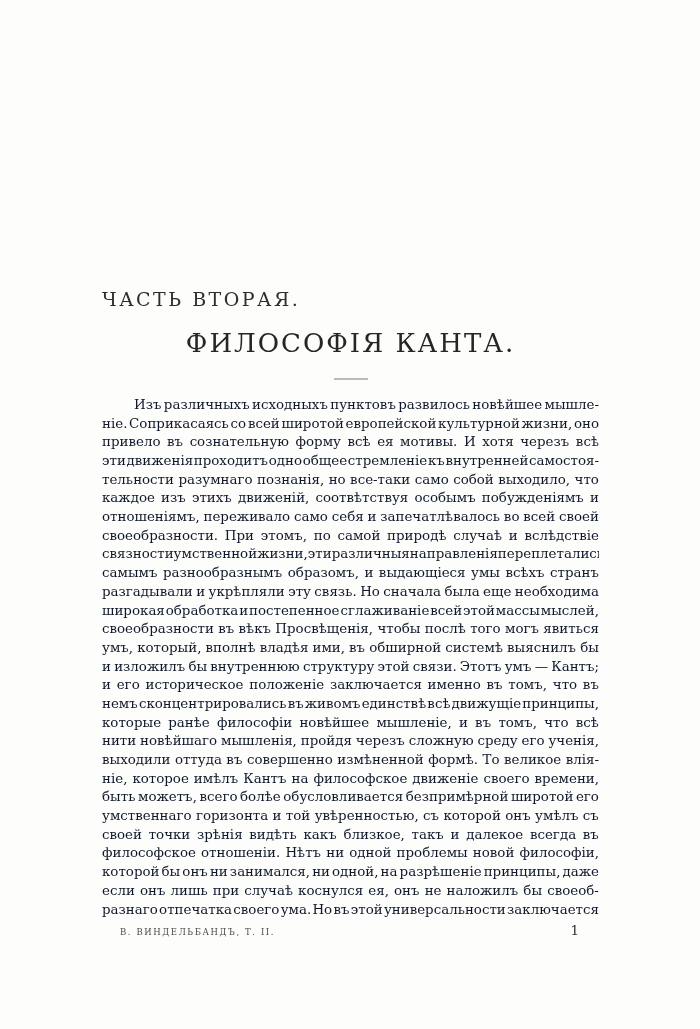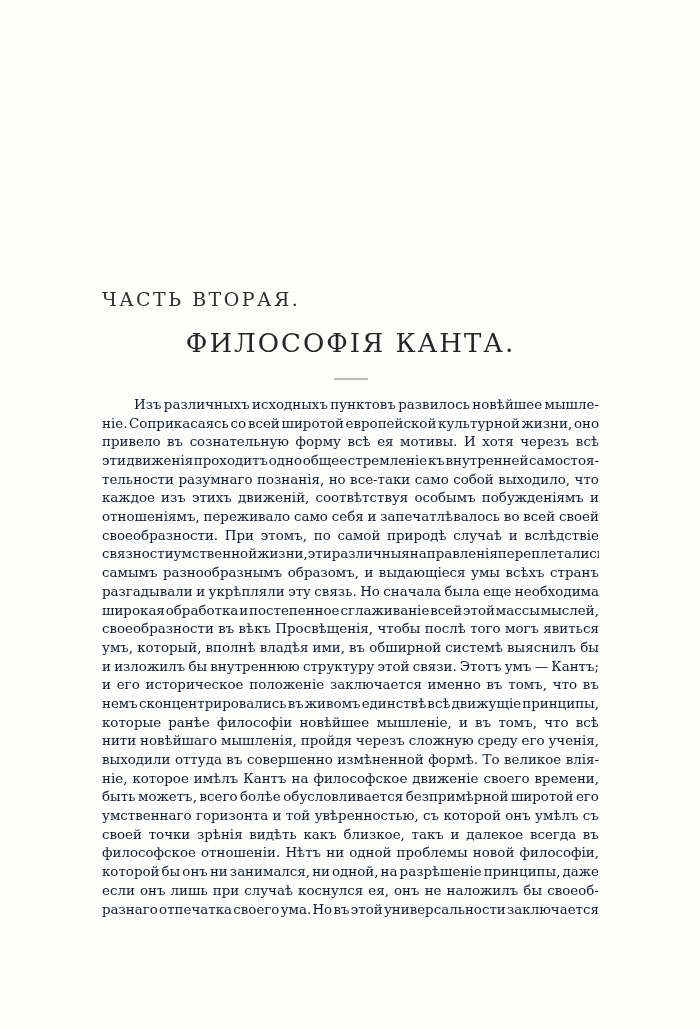--- a/index.html
+++ b/index.html
@@ -438,6 +438,10 @@
         </div>
       </div>
 
+    <div class="footer-row">
+      <span class="signature">В. ВИНДЕЛЬБАНДЪ, Т. II.</span>
+      <span class="page-number">1</span>
+    </div>
 
   </div>
 </div>

